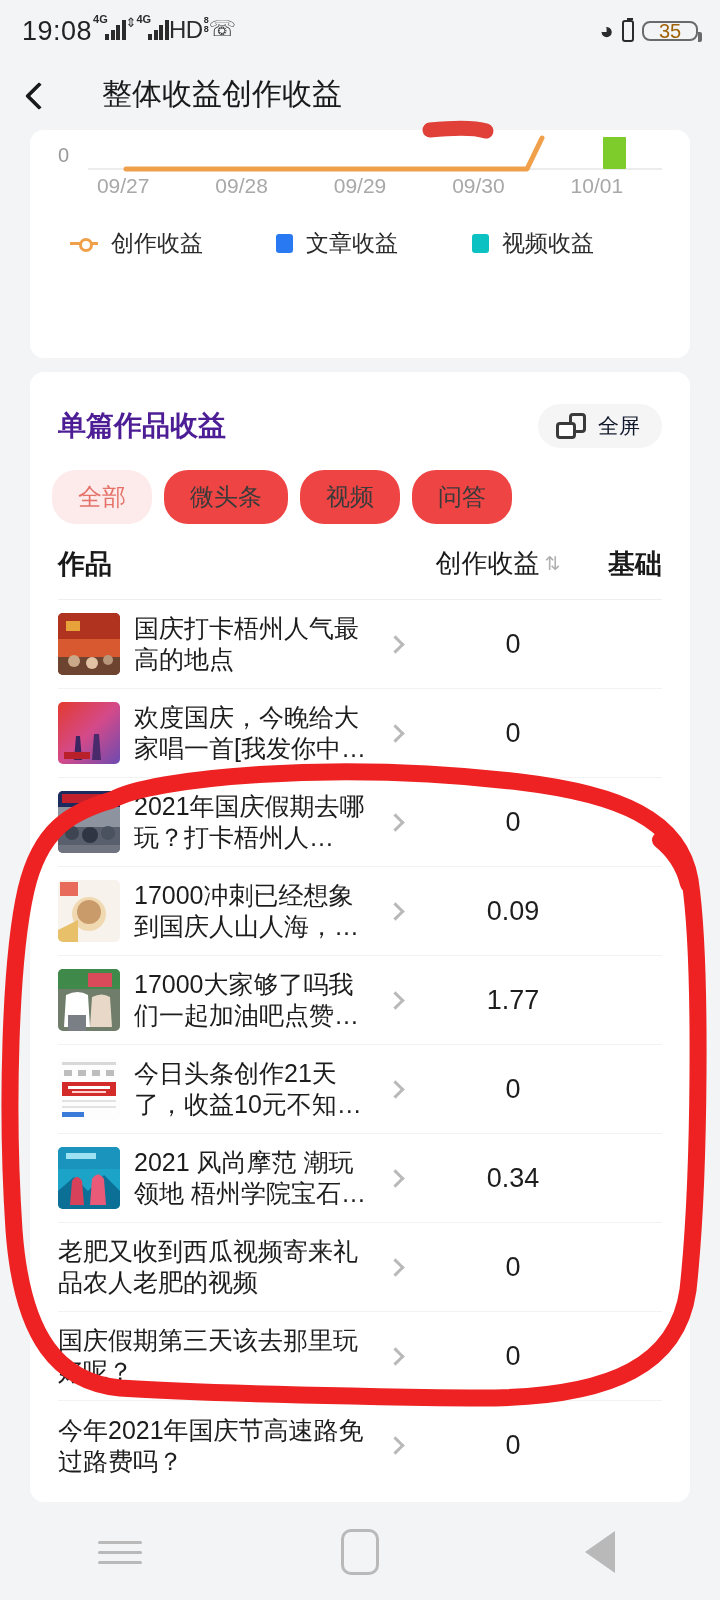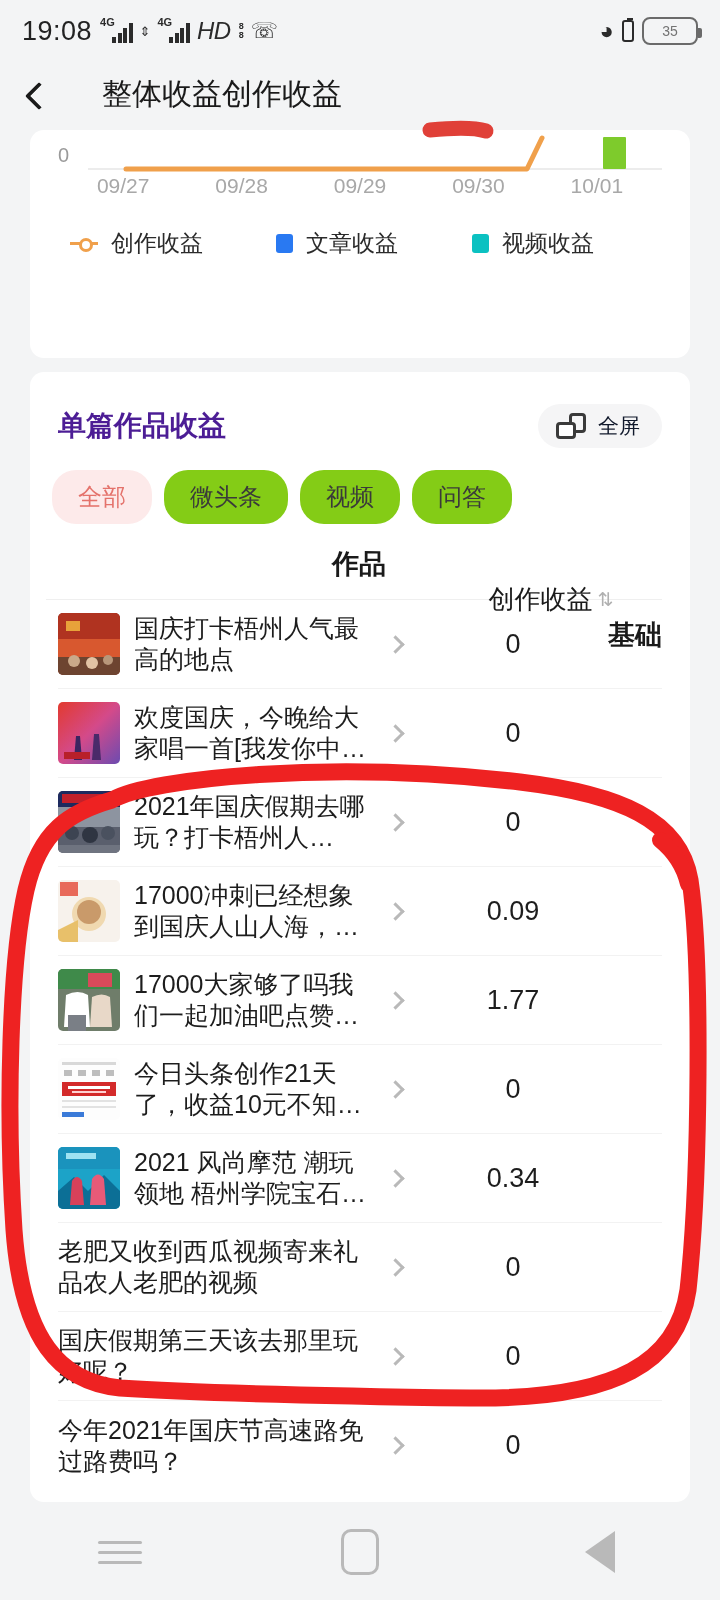--- a/index.html
+++ b/index.html
@@ -18,7 +18,7 @@
     display:flex; align-items:center; justify-content:space-between;
     padding:0 22px;
   }
-  .sb-left{ display:flex; align-items:center; gap:7px; }
+  .sb-left{ display:flex; align-items:flex-start; }
   .sb-right{ display:flex; align-items:center; gap:8px; }
   .sb-time{ font-size:27px; color:#222; letter-spacing:.5px; font-weight:400; }
   .sig{ display:flex; align-items:flex-end; gap:2px; height:24px; position:relative;}

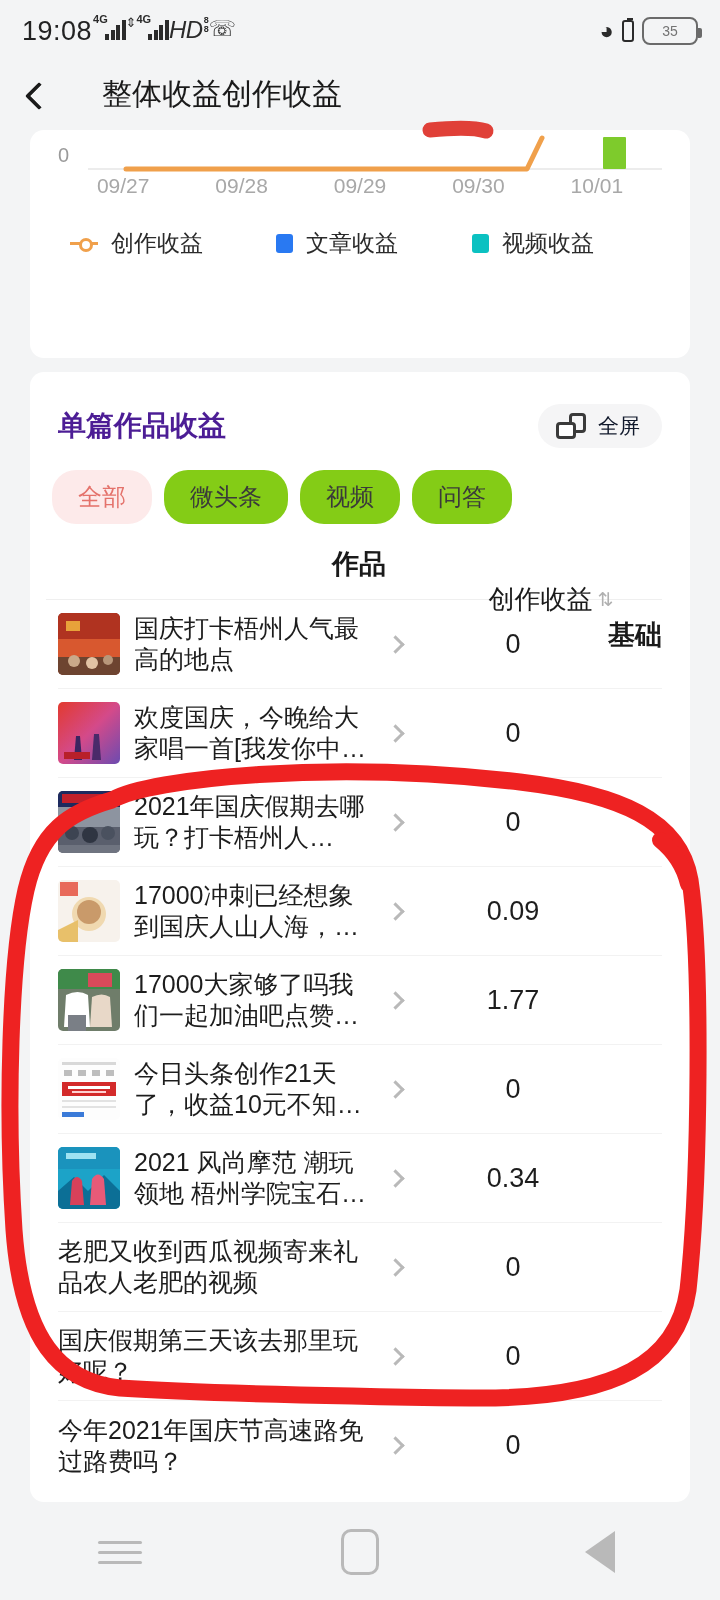--- a/index.html
+++ b/index.html
@@ -30,7 +30,7 @@
   .bars i:nth-child(3){height:15px;}
   .bars i:nth-child(4){height:20px;}
   .updn{ font-size:13px; color:#2b2b2b; line-height:1; margin-right:-1px;}
-  .hd{ font-size:24px; color:#2b2b2b; letter-spacing:-.5px;font-style:italic;}
+  .hd{ font-size:24px; color:#2b2b2b; letter-spacing:-.5px;}
   .hd-sub{ display:inline-flex; flex-direction:column; font-size:9px; line-height:9px; color:#2b2b2b; vertical-align:middle; margin-left:1px;}
   .phone-ic{ font-size:22px; color:#2b2b2b; }
   .bt-ic{ font-size:24px; color:#2b2b2b; }

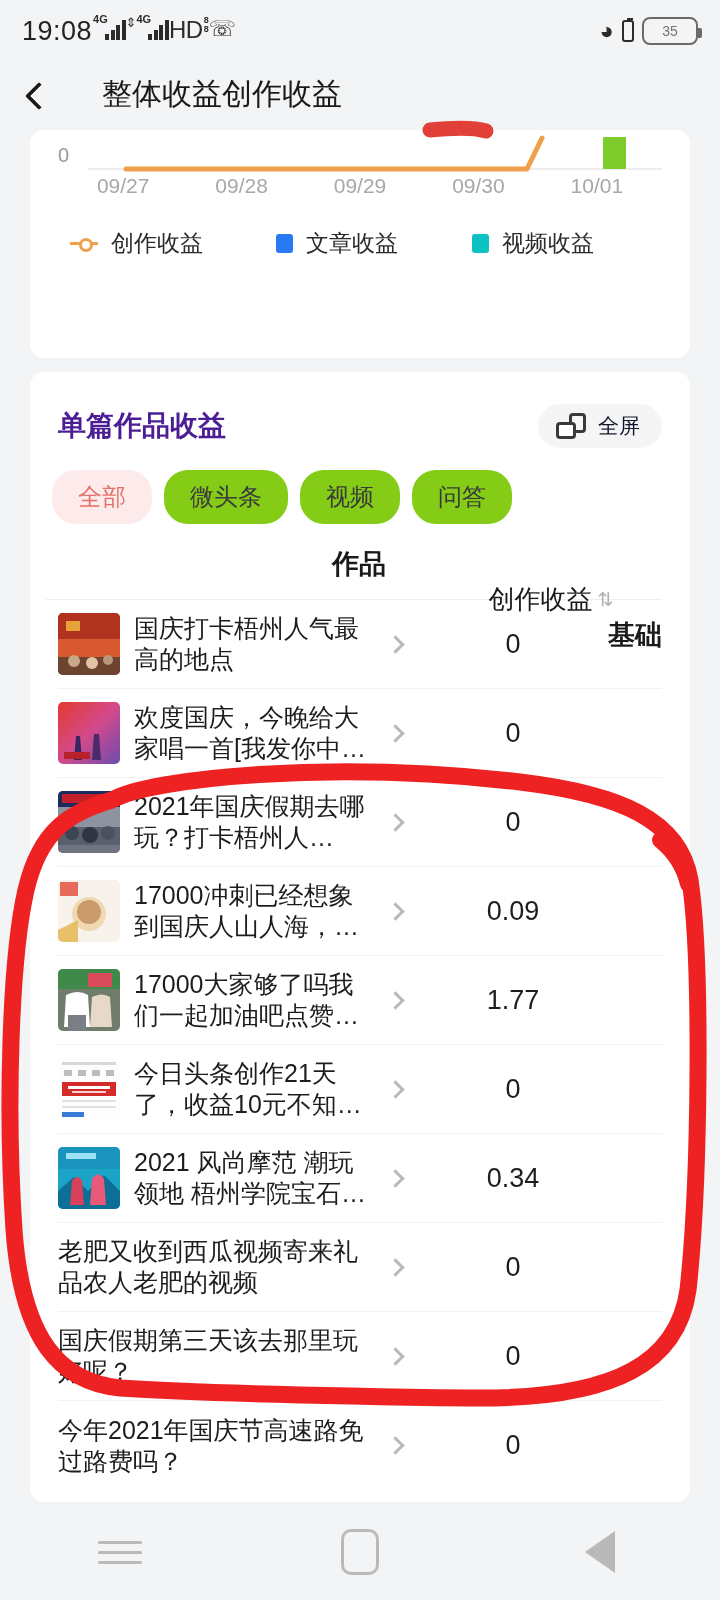--- a/index.html
+++ b/index.html
@@ -37,9 +37,9 @@
   .smallbat{ width:12px; height:22px; border:2px solid #2b2b2b; border-radius:3px; position:relative;}
   .smallbat:after{ content:""; position:absolute; top:-4px; left:3px; width:6px; height:2px; background:#2b2b2b;}
   .battery{
-    width:56px; height:28px; border:2px solid #6a6a6a; border-radius:8px;
+    width:56px; height:20px; border:2px solid #6a6a6a; border-radius:8px;
     display:flex; align-items:center; justify-content:center; position:relative;
-    font-size:14px; color:#737373;
+    font-size:20px; color:#a16207;
   }
   .battery:after{ content:""; position:absolute; right:-6px; top:9px; width:4px; height:10px; background:#6a6a6a; border-radius:0 2px 2px 0;}
 

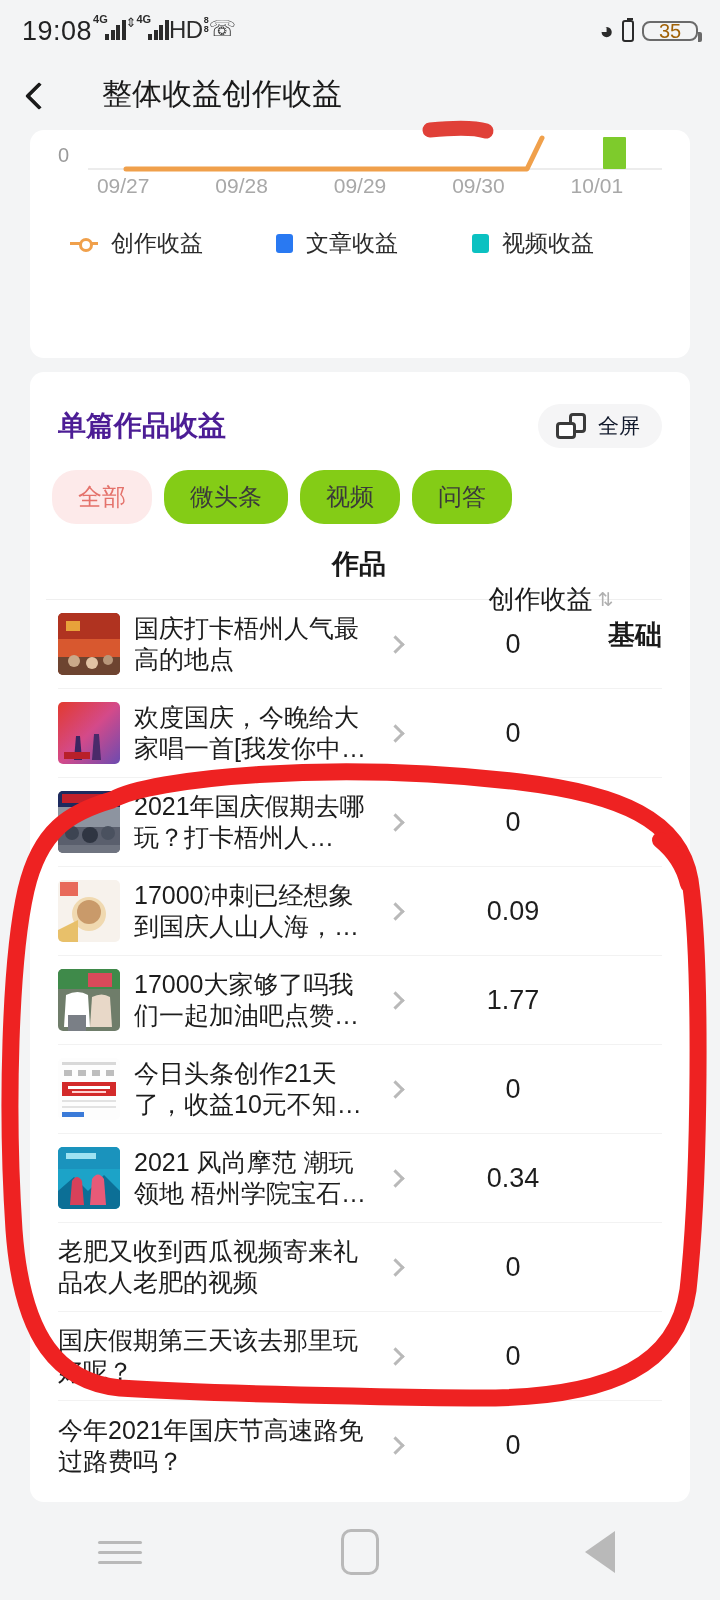--- a/index.html
+++ b/index.html
@@ -101,7 +101,7 @@
 
   #chips{ display:flex; gap:12px; padding:22px 22px 0 22px;}
   .chip{
-    padding:11px 26px; border-radius:24px; background:#84cc16;
+    padding:11px 26px; border-radius:24px; background:#ef4444;
     font-size:24px; color:#3a3a3a;
   }
   .chip.active{ background:#fdeaea; color:#e4726b; }

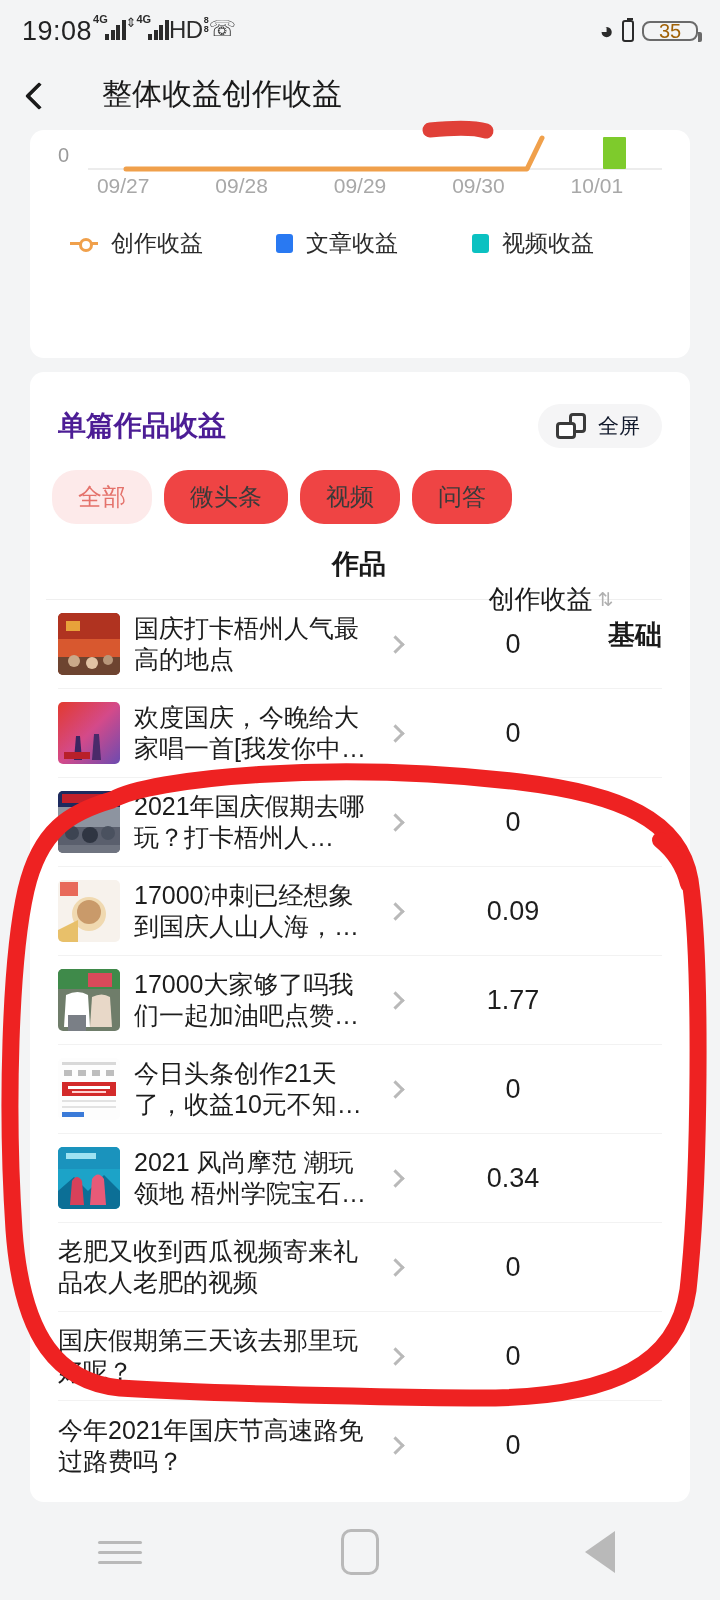--- a/index.html
+++ b/index.html
@@ -107,8 +107,8 @@
   .chip.active{ background:#fdeaea; color:#e4726b; }
 
   #table-head{
-    display:flex; align-items:flex-end; margin:22px 28px 0 16px;
-    border-bottom:1.5px solid #efefef; padding-bottom:12px; height:54px;flex-direction:column;
+    display:flex; align-items:flex-start; margin:22px 28px 0 28px;
+    border-bottom:1.5px solid #efefef; padding-bottom:12px; height:54px;
   }
   .th-work{ width:330px; font-size:27px; color:#1a1a1a; font-weight:700;}
   .th-income{ width:225px; font-size:26px; color:#1a1a1a; display:flex; align-items:center; justify-content:center; gap:5px;}

